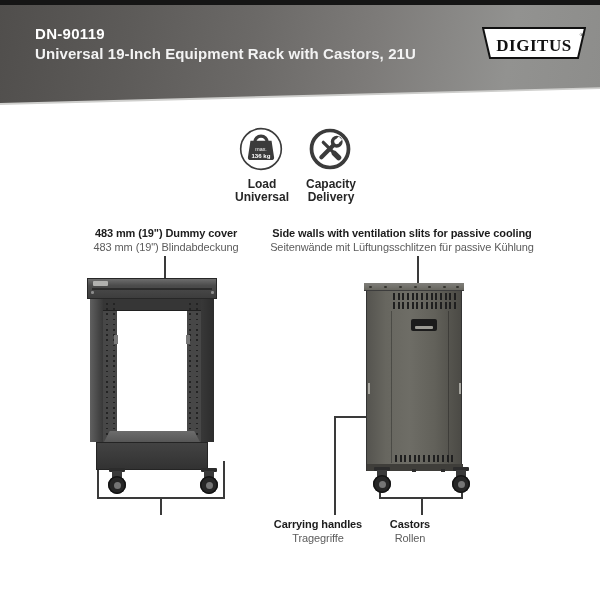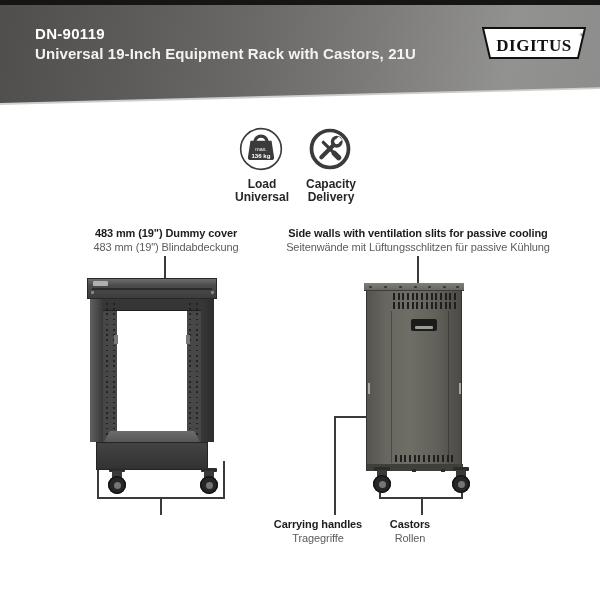--- a/index.html
+++ b/index.html
@@ -88,7 +88,7 @@
     <div class="b">483 mm (19") Dummy cover</div>
     <div class="g">483 mm (19") Blindabdeckung</div>
   </div>
-  <div class="ann" style="left:418px;top:227px">
+  <div class="ann" style="left:402px;top:227px">
     <div class="b">Side walls with ventilation slits for passive cooling</div>
     <div class="g">Seitenwände mit Lüftungsschlitzen für passive Kühlung</div>
   </div>

